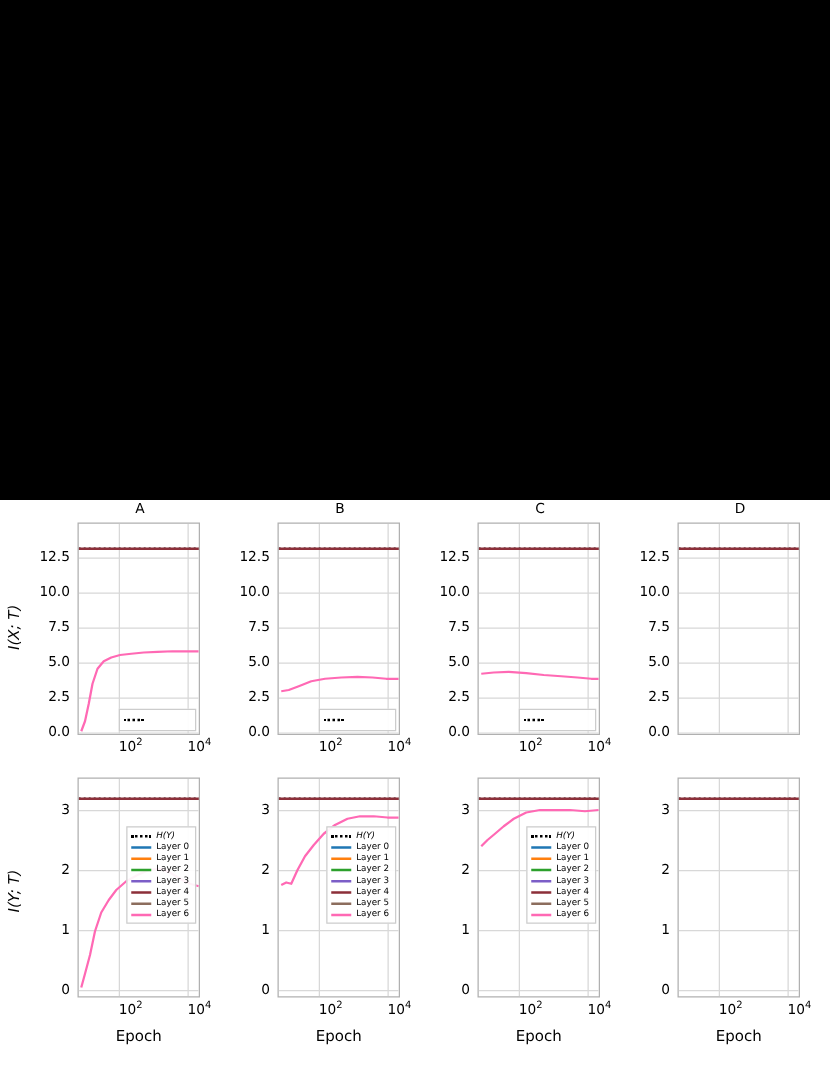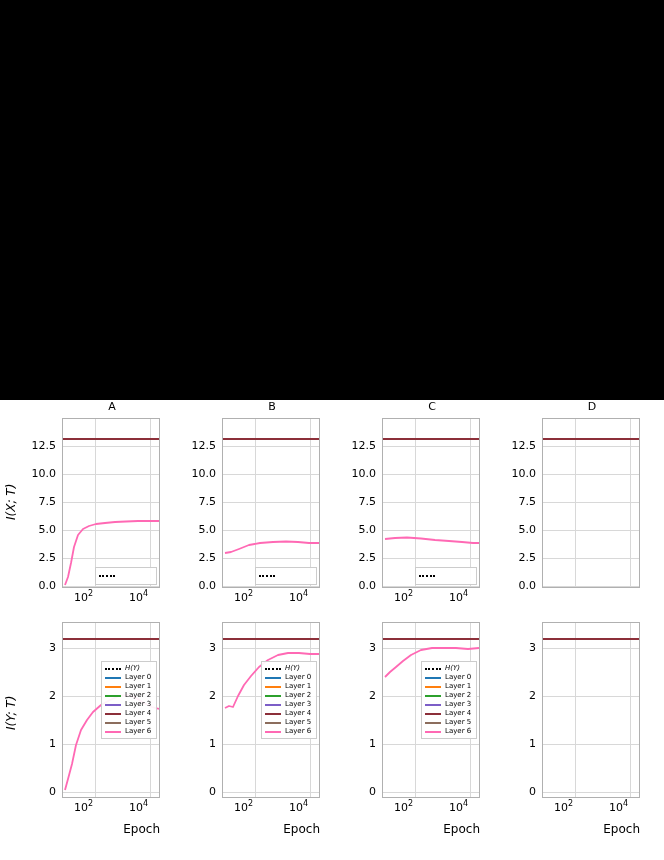--- a/index.html
+++ b/index.html
@@ -77,7 +77,7 @@
     position: absolute;
     font-size: 11px;
     color: #000000;
-    text-align: left;
+    text-align: right;
     line-height: 12px;
     white-space: nowrap;
   }

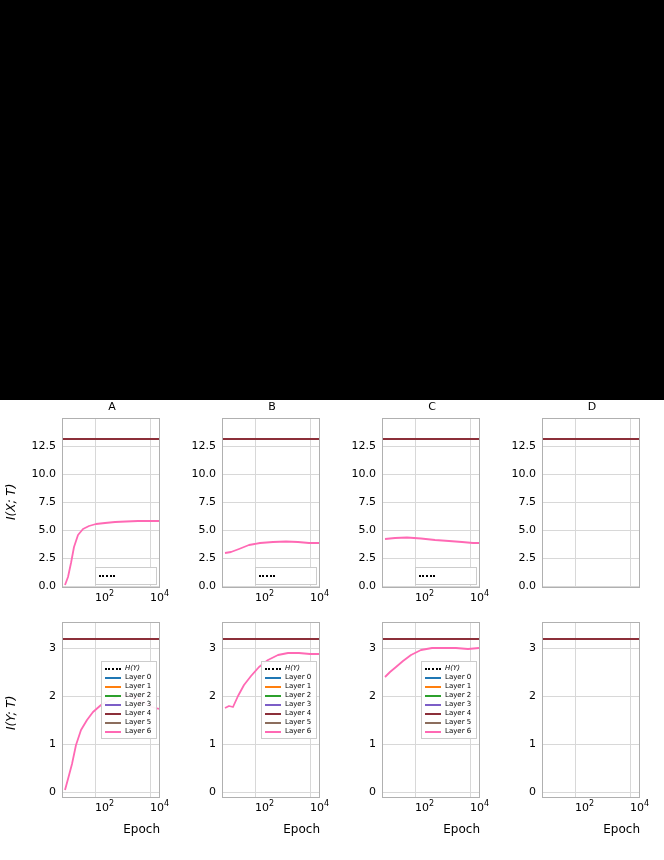--- a/index.html
+++ b/index.html
@@ -99,7 +99,7 @@
     position: absolute;
     font-size: 12px;
     color: #000000;
-    text-align: right;
+    text-align: center;
     white-space: nowrap;
   }
   .legend-box {

